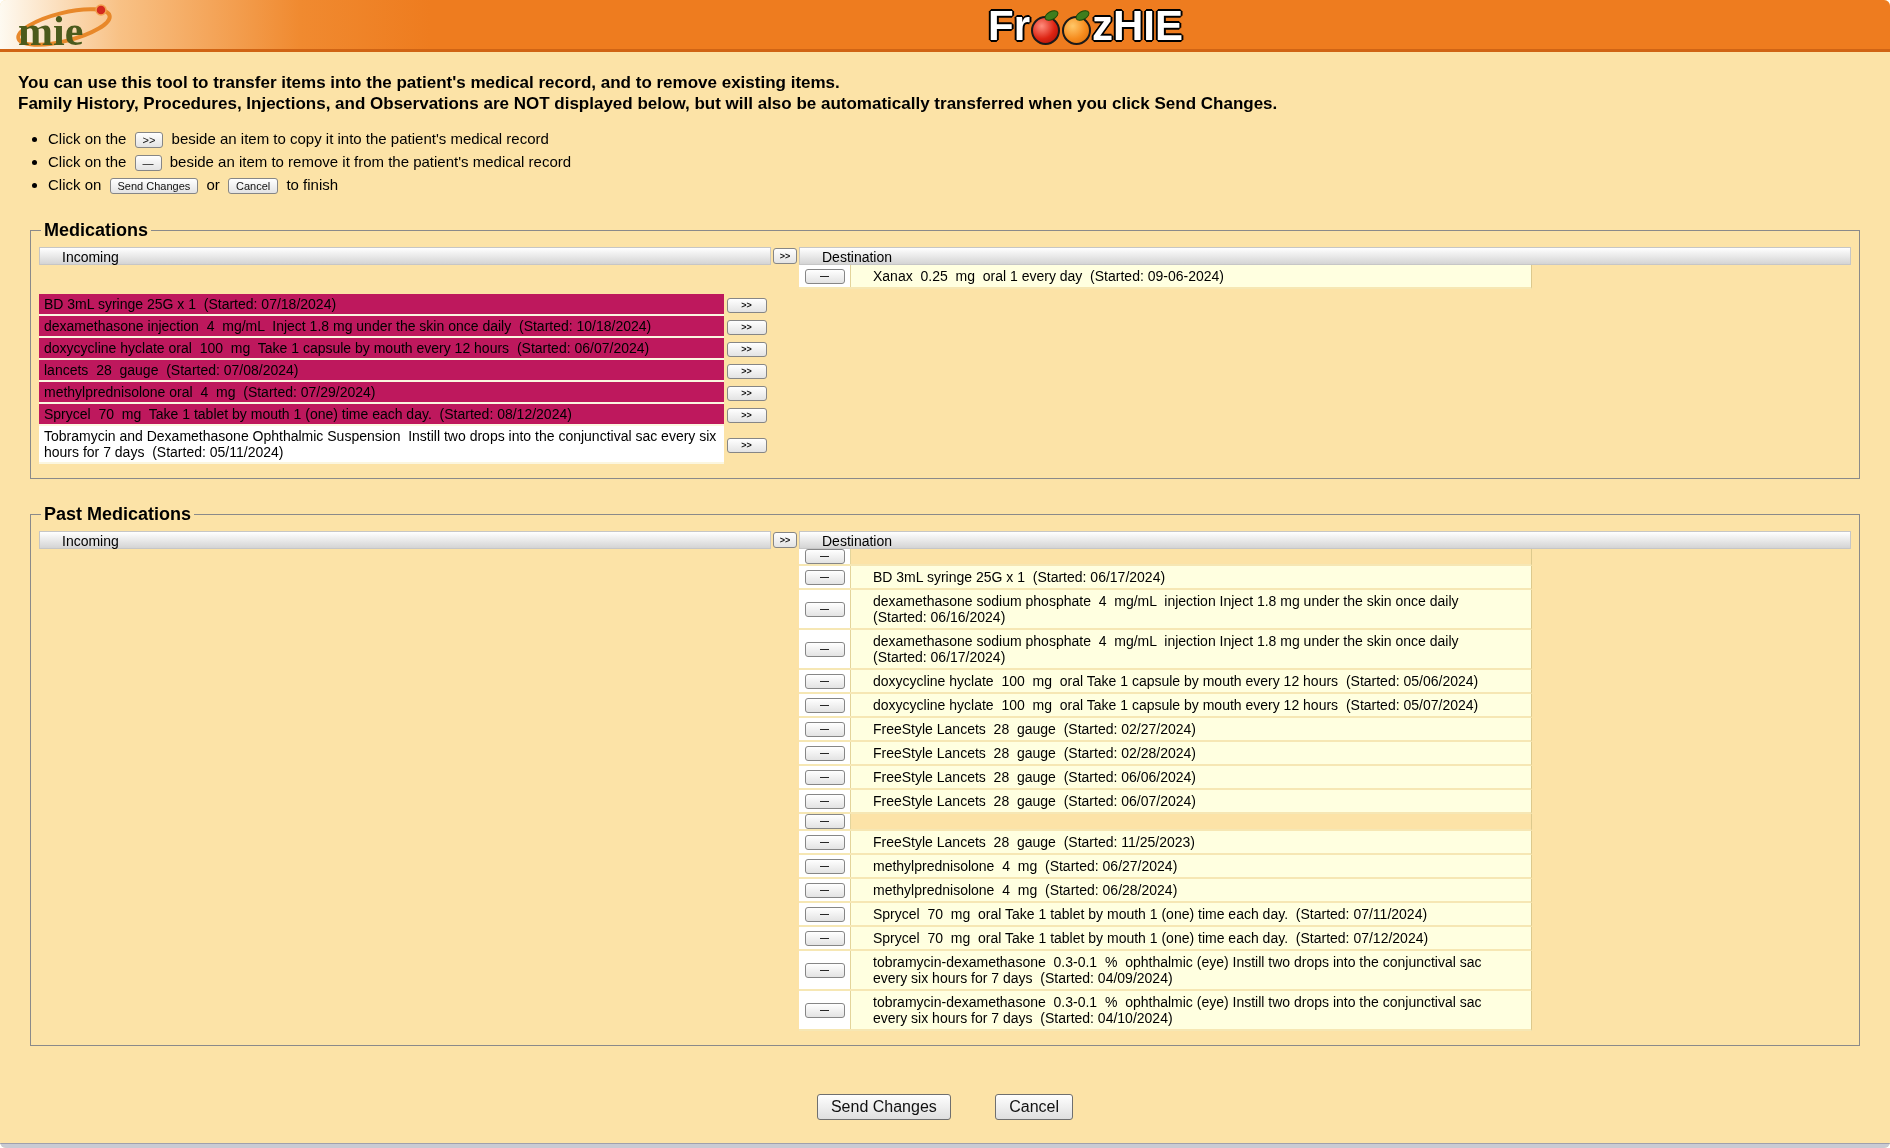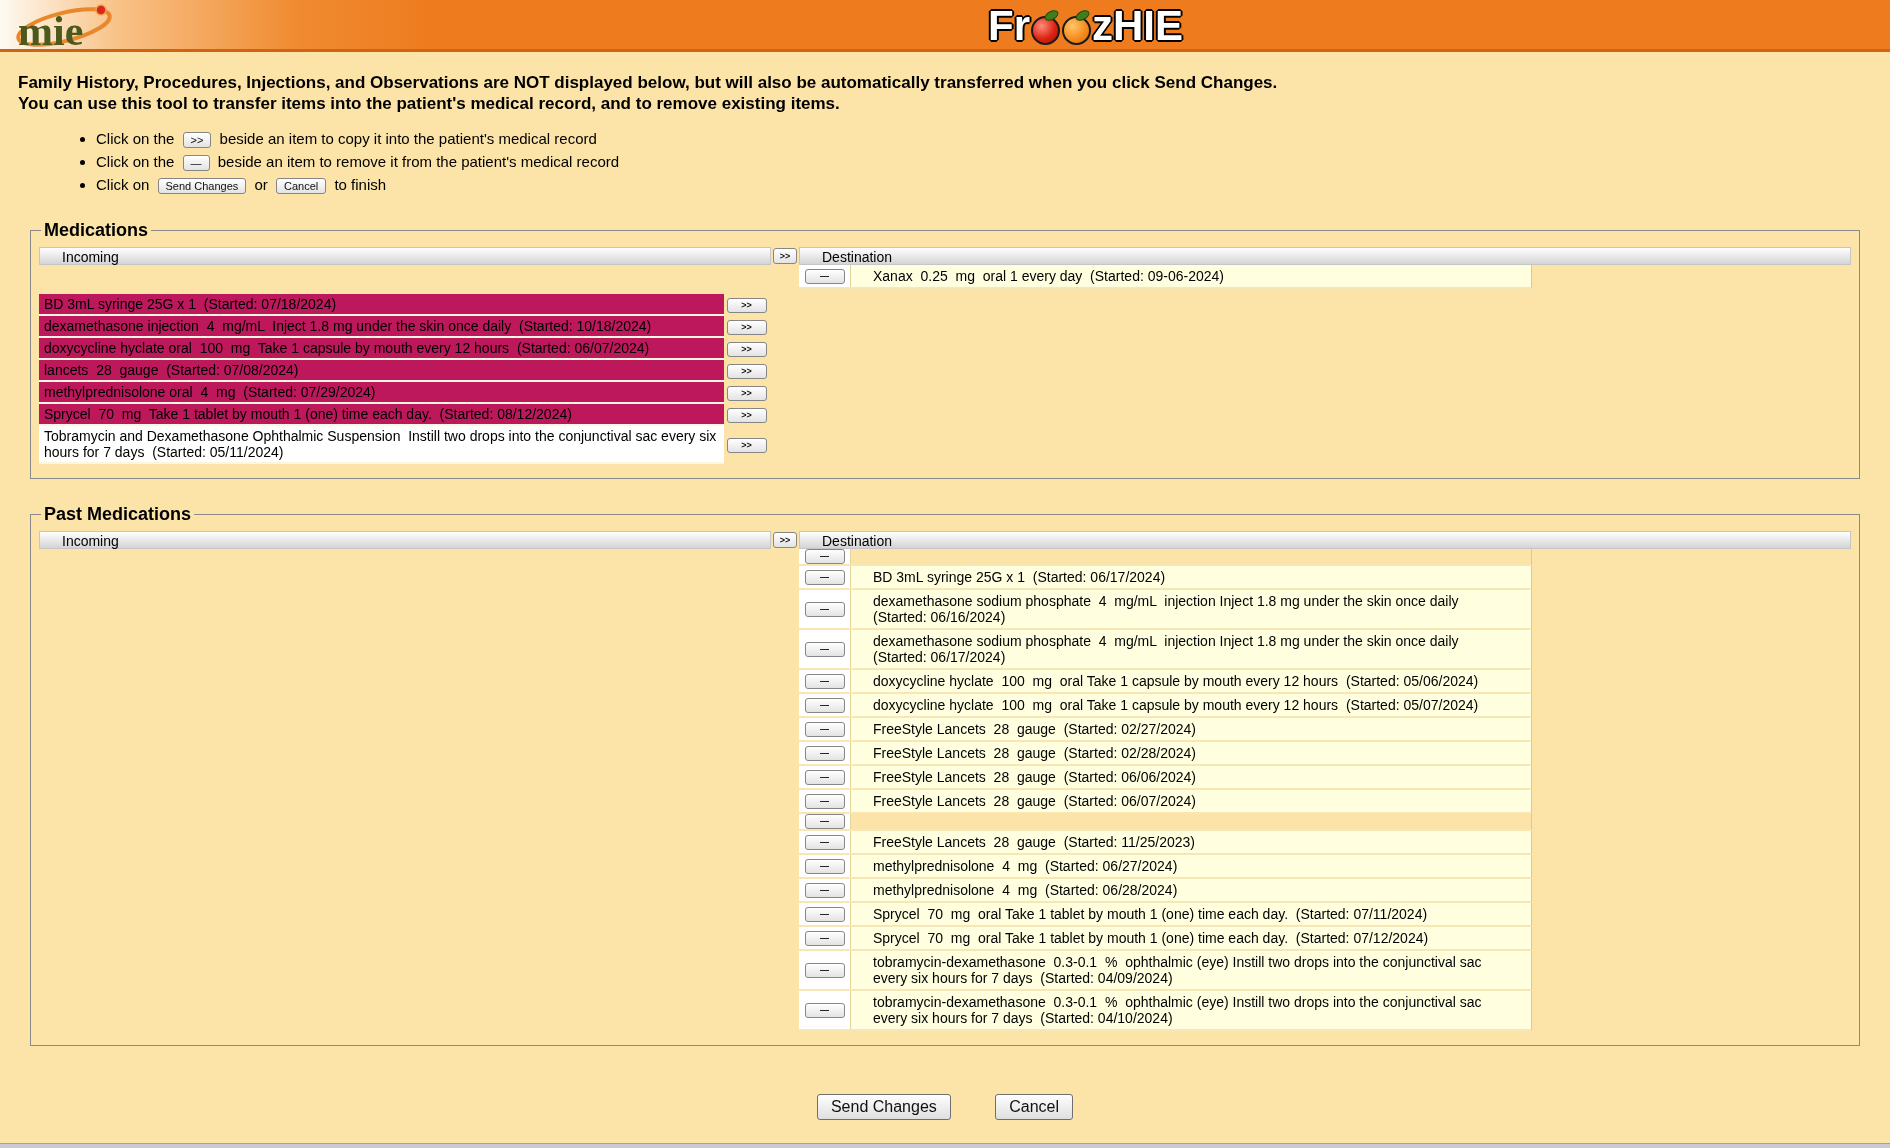--- a/index.html
+++ b/index.html
@@ -8,6 +8,7 @@
     width:1890px; height:1148px; position:relative; overflow:hidden;
     background:#fce3a7; color:#000;
     font-family:"Liberation Sans", sans-serif;
+    border-radius:6px;
   }
 
   

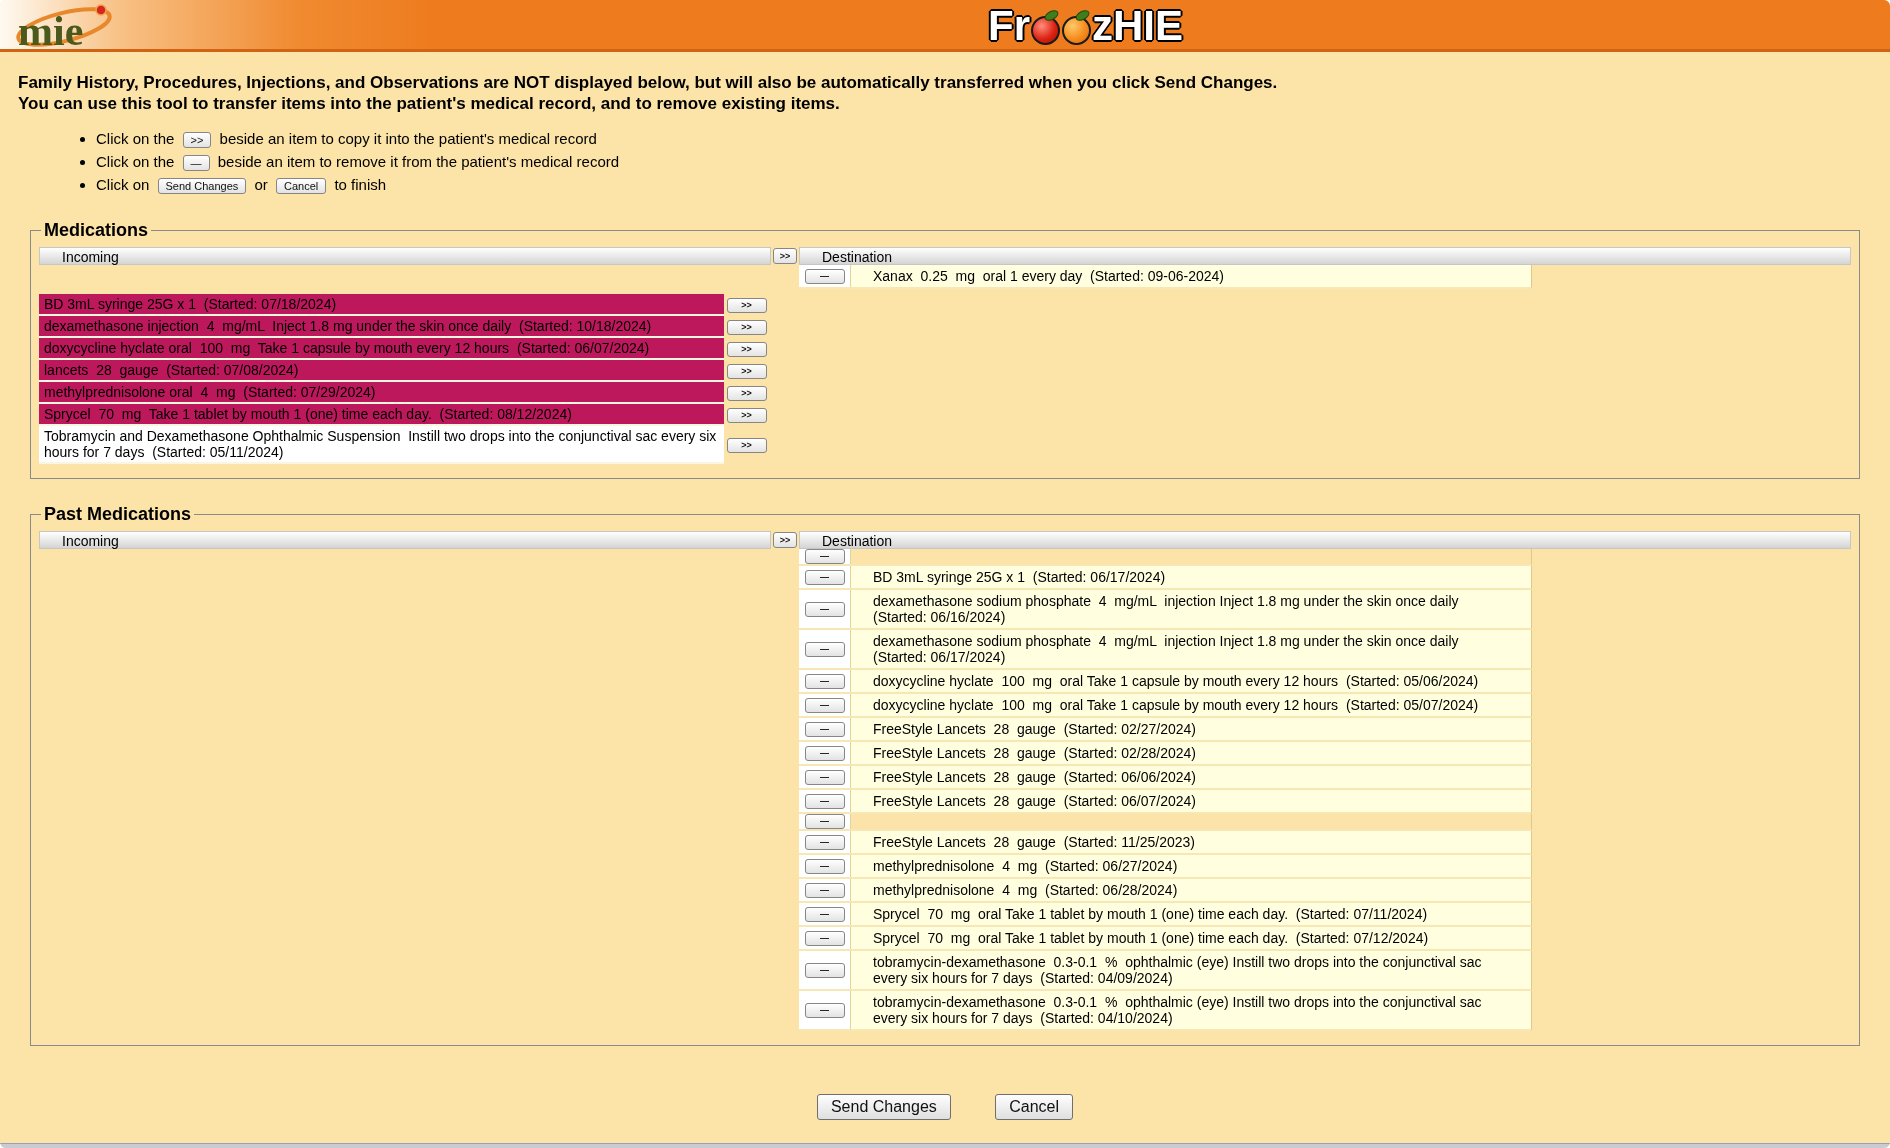--- a/index.html
+++ b/index.html
@@ -120,8 +120,8 @@
   </div>
 
   <div class="intro">
+    <div>You can use this tool to transfer items into the patient's medical record, and to remove existing items.</div>
     <div>Family History, Procedures, Injections, and Observations are NOT displayed below, but will also be automatically transferred when you click Send Changes.</div>
-    <div>You can use this tool to transfer items into the patient's medical record, and to remove existing items.</div>
   </div>
 
   <ul class="instructions">

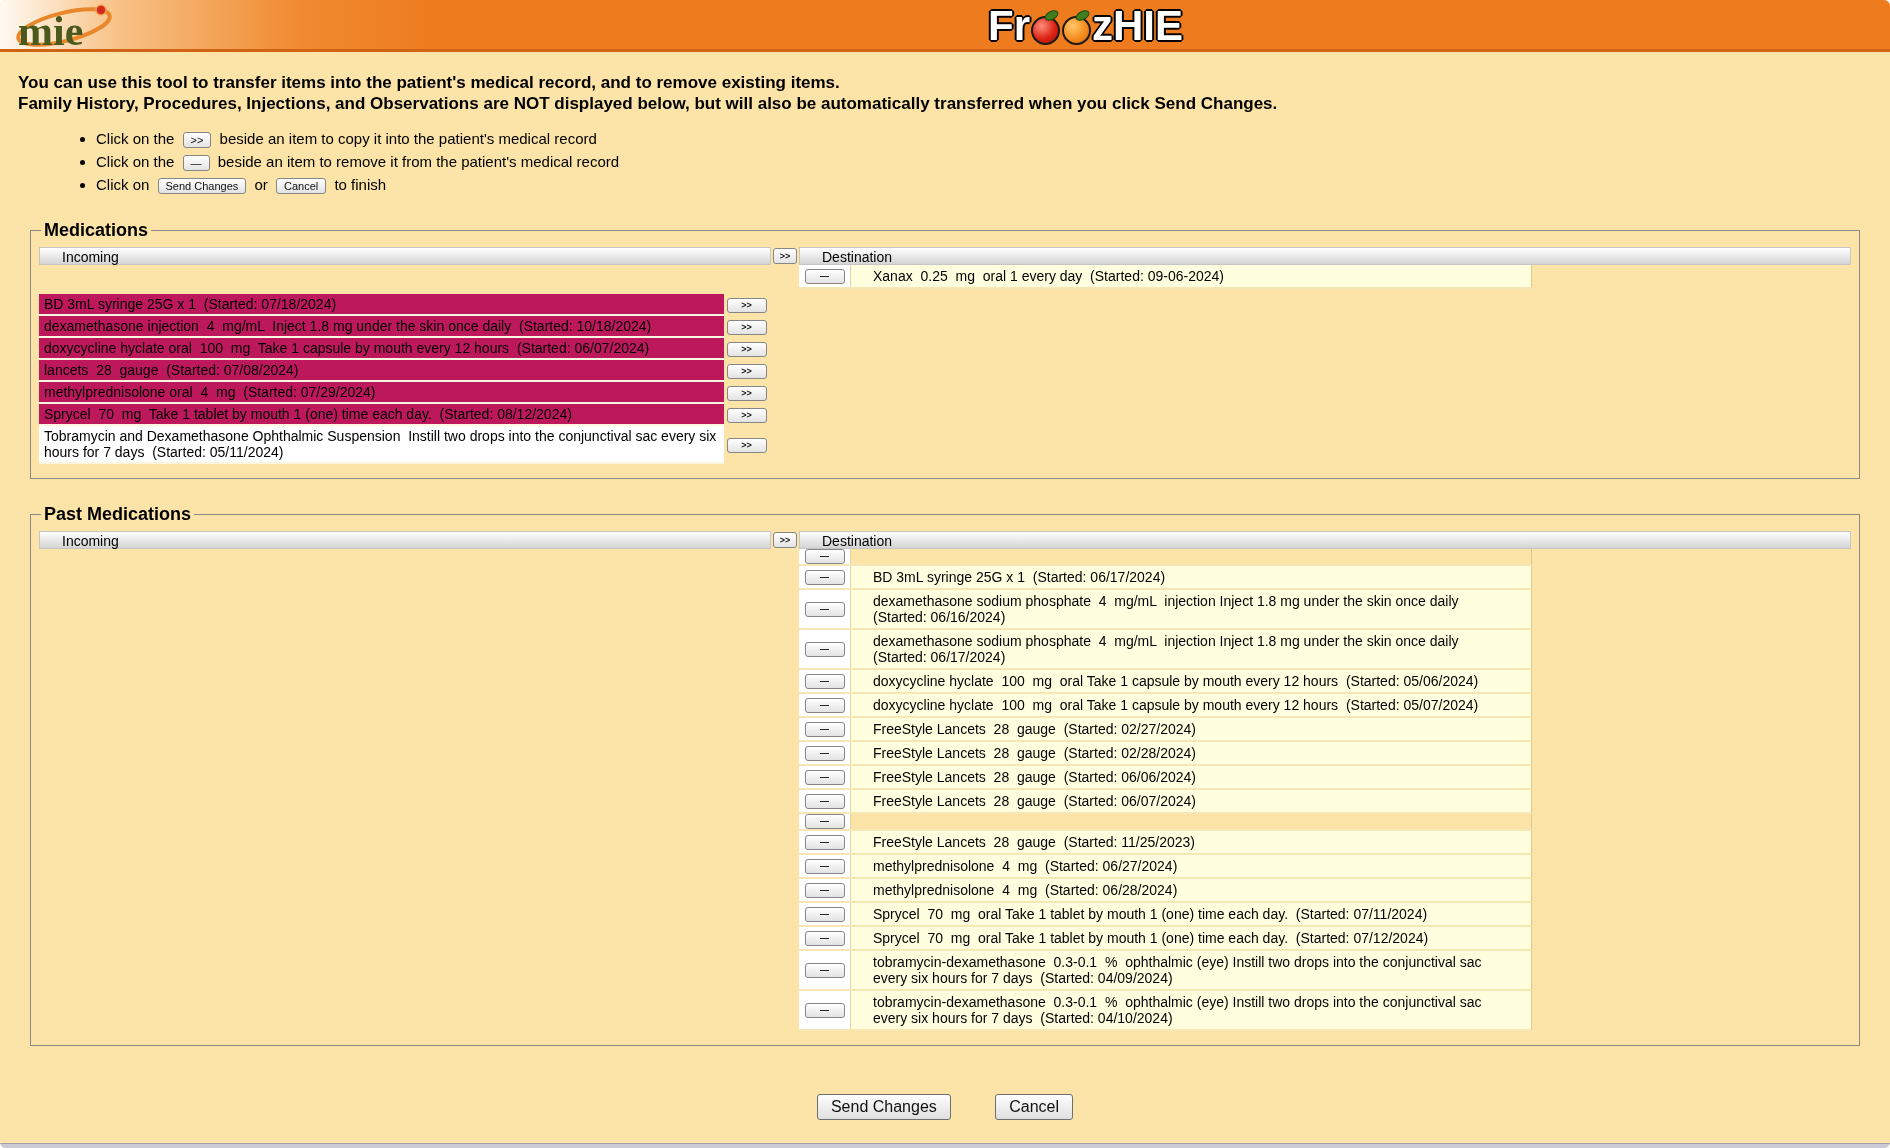--- a/index.html
+++ b/index.html
@@ -39,7 +39,7 @@
 
   
   .intro { margin:20px 0 0 18px; font-weight:bold; font-size:17px; line-height:21px; }
-  ul.instructions { margin:15px 0 0 96px; padding:0; font-size:15px; }
+  ul.instructions { margin:15px 0 0 48px; padding:0; font-size:15px; }
   ul.instructions li { margin:3px 0; line-height:20px; }
 
   

